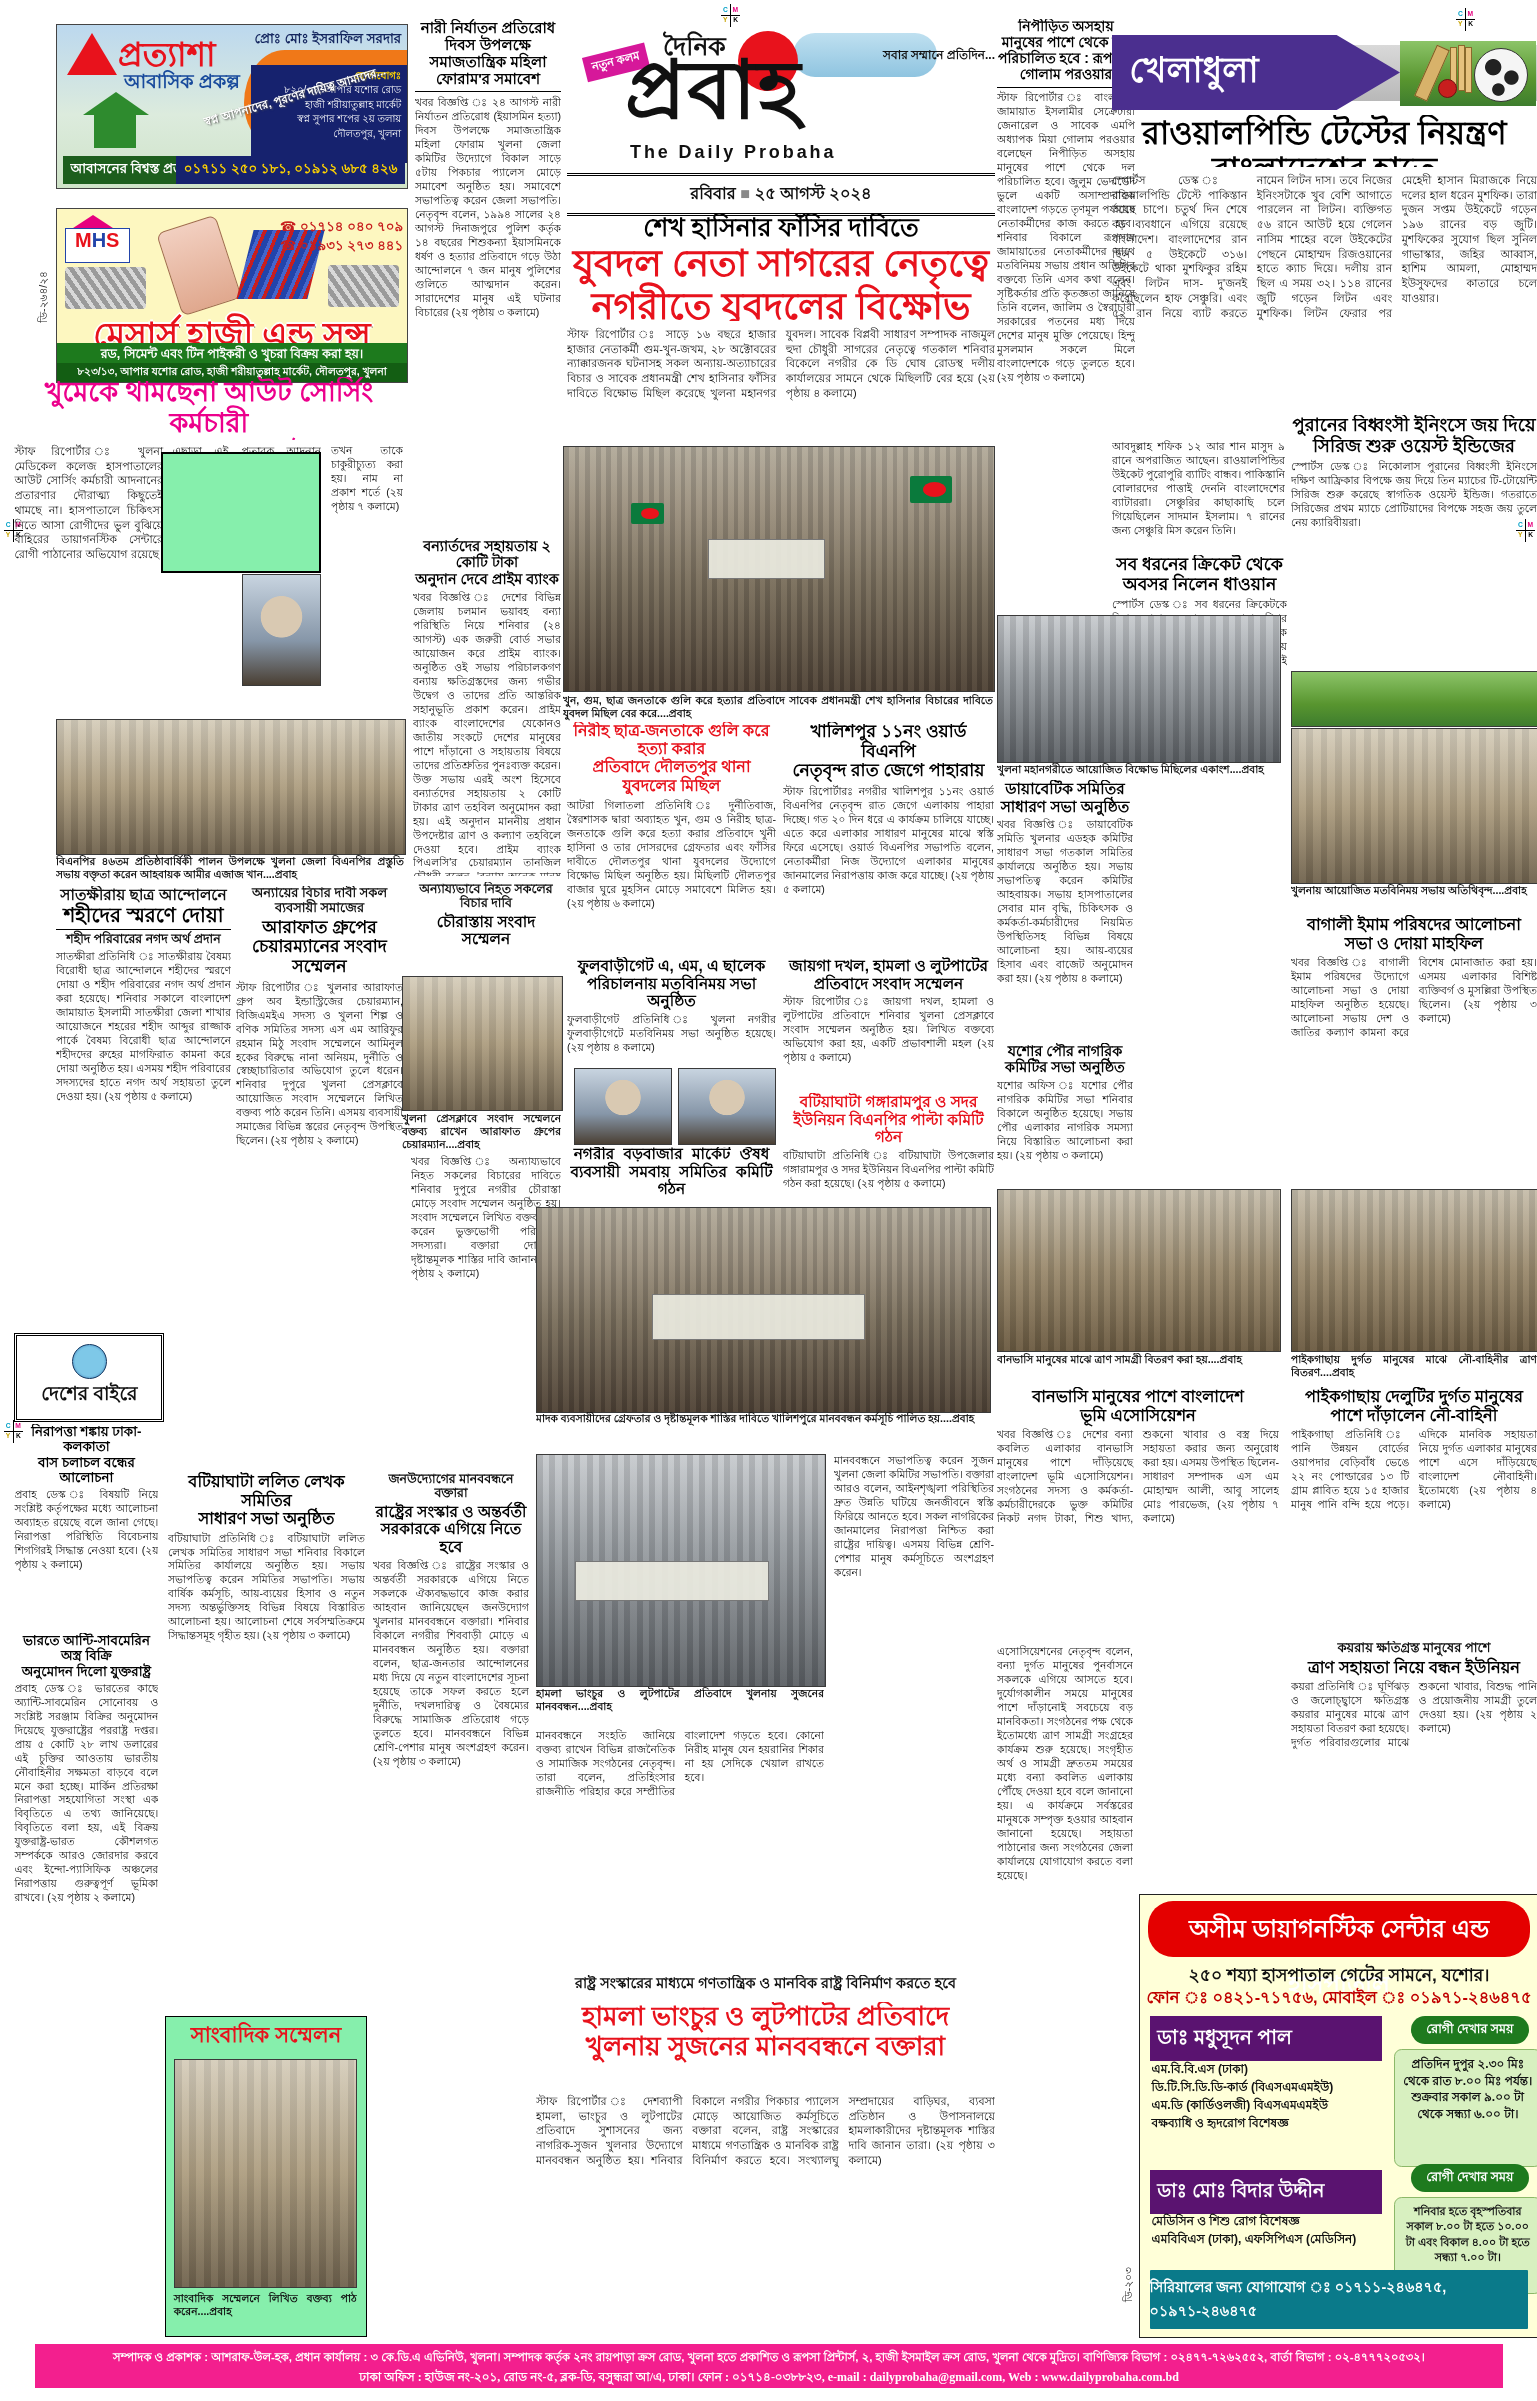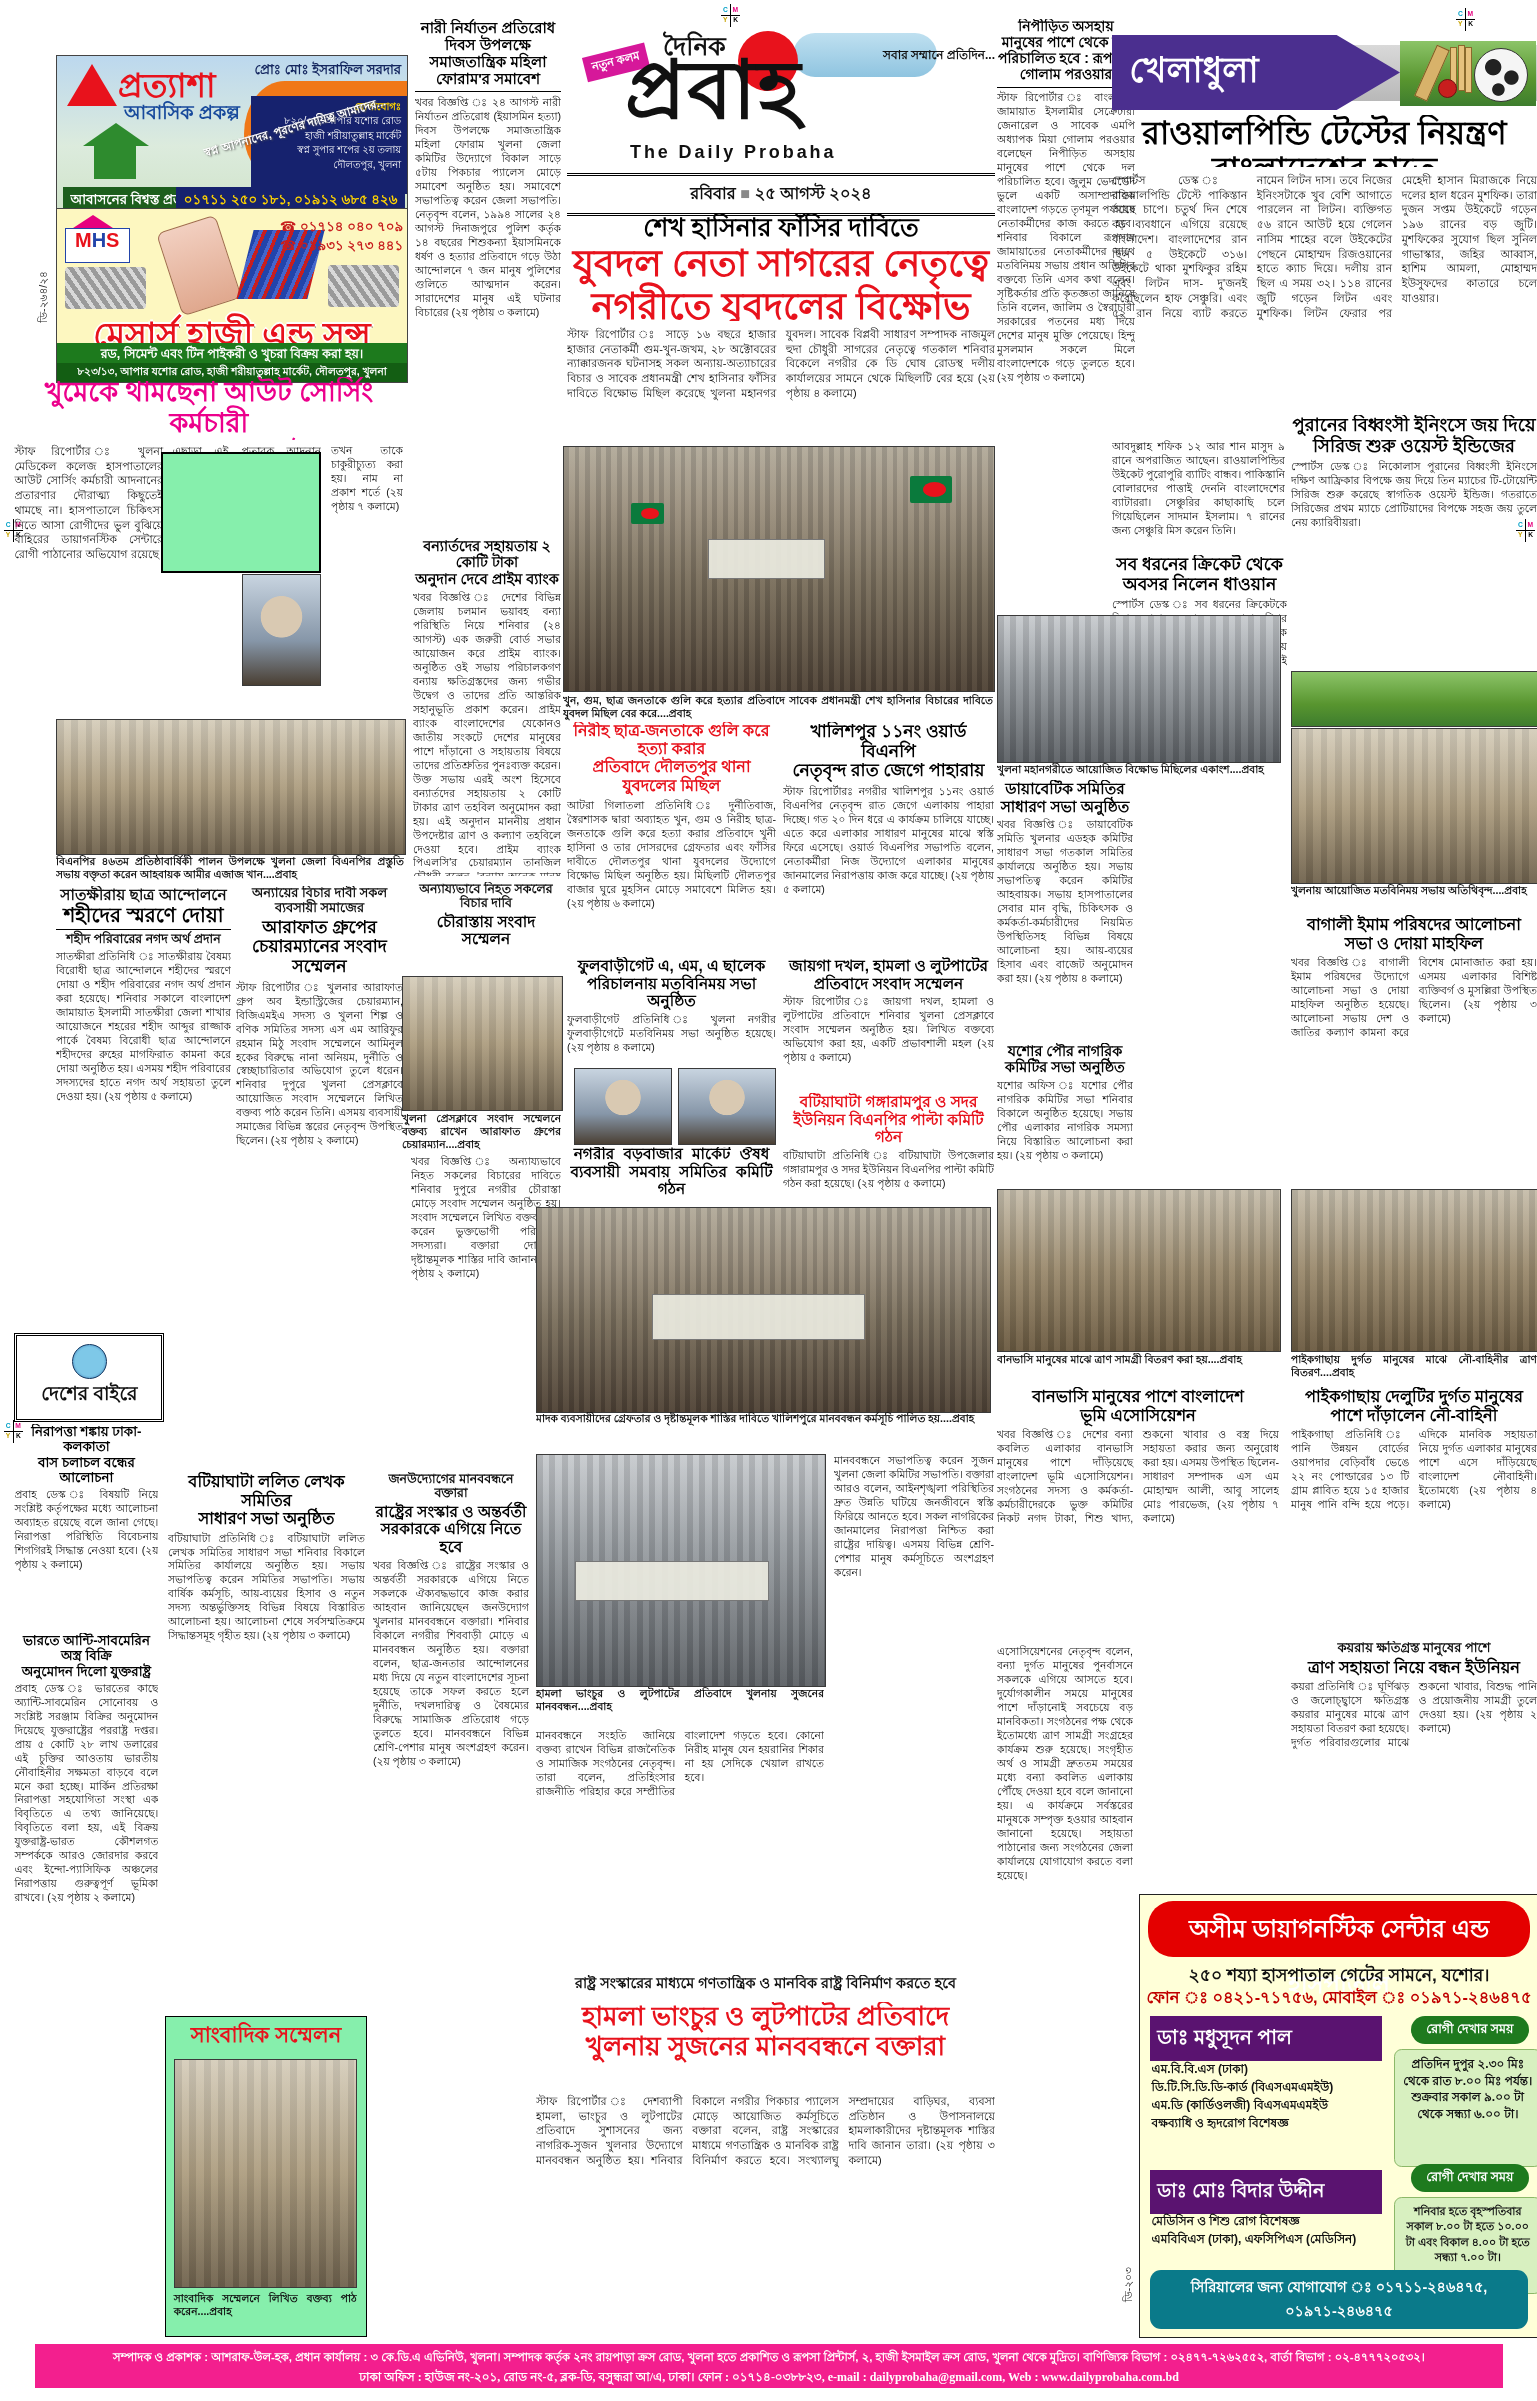--- a/index.html
+++ b/index.html
@@ -143,7 +143,7 @@
     <span class="rm-k">K</span>
   </div>
 
-<div class="ad prott" style="left:56px;top:55px;width:350px;height:163px;">
+<div class="ad prott" style="left:56px;top:24px;width:350px;height:163px;">
   <div class="prott-tri" style="left:9.6px;top:7.7px;"></div>
   <div style="position:absolute;left:61px;top:3.8px;color:#e8121c;font-size:33px;font-weight:bold;">প্রত্যাশা</div>
   <div style="position:absolute;left:67px;top:42px;color:#184a9c;font-size:19px;font-weight:bold;">আবাসিক প্রকল্প</div>

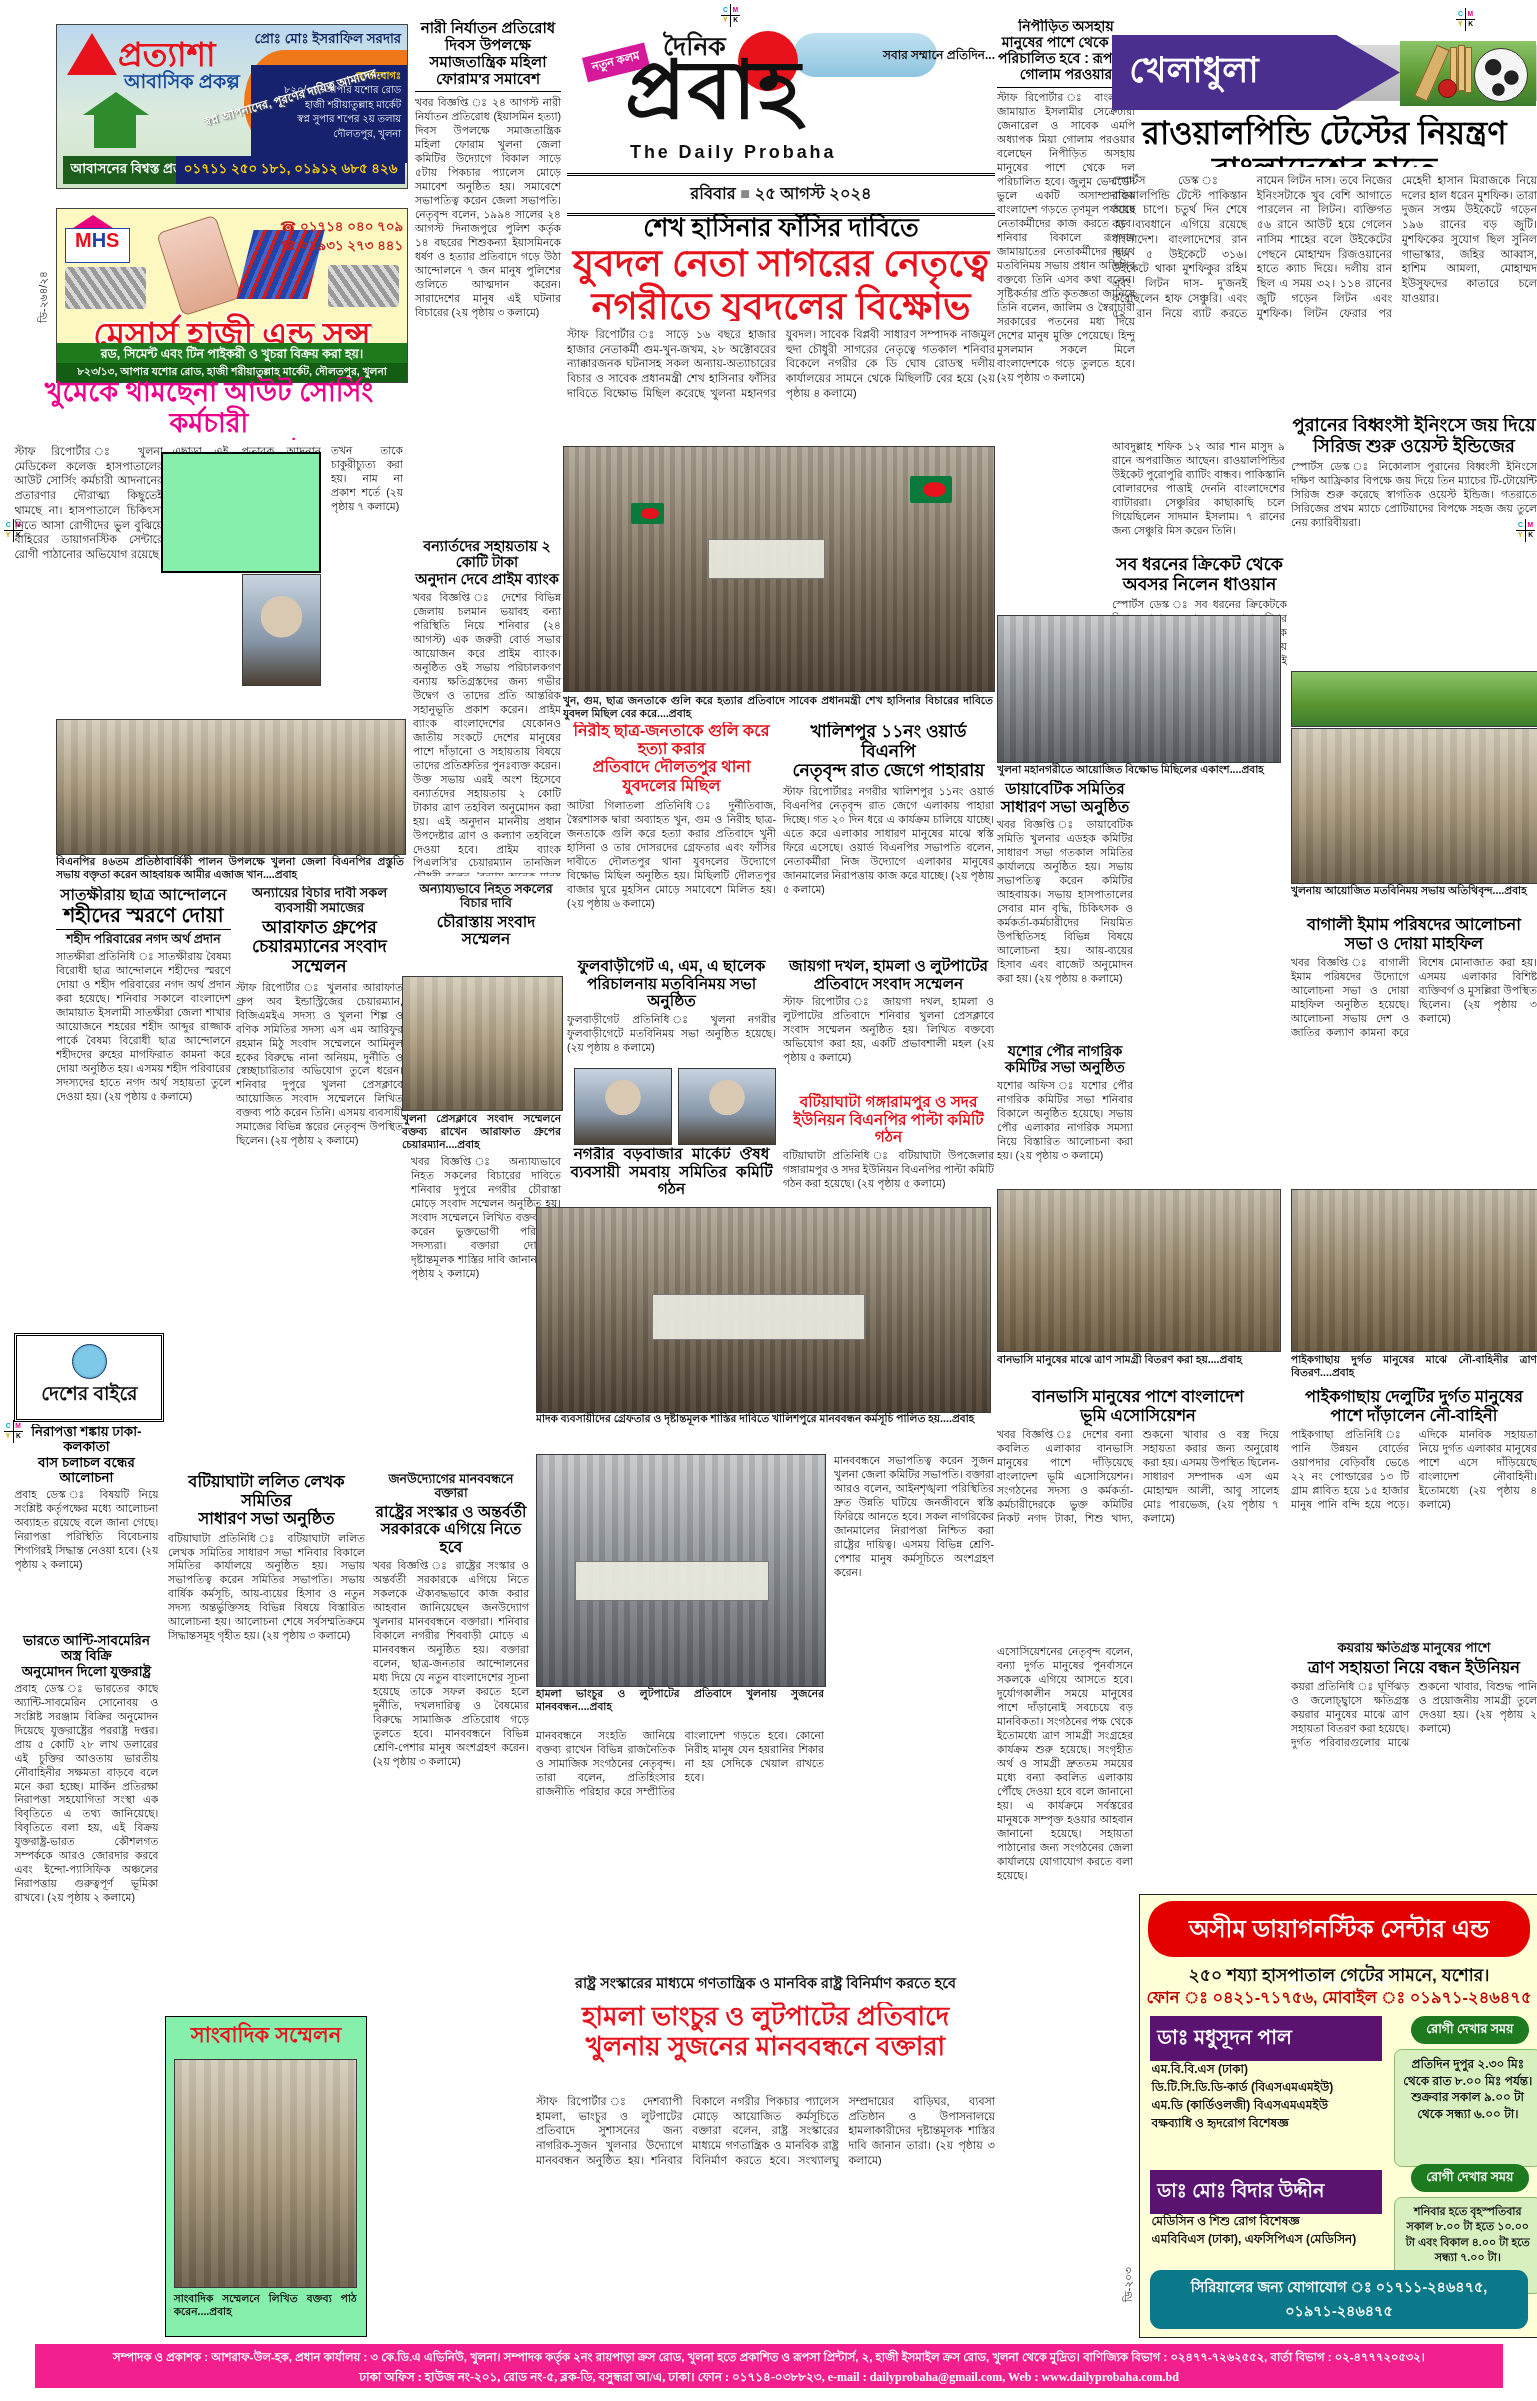--- a/index.html
+++ b/index.html
@@ -90,7 +90,7 @@
      text-align:center;font-size:12.5px;padding:3.8px 5.8px;}
   .hours-box{position:absolute;background:#d8f0c0;border:1px solid #8cb868;border-radius:7.7px;
      font-size:12px;font-weight:bold;text-align:center;line-height:1.4;padding:5.8px;}
-  .serial{position:absolute;background:#0a7a8a;color:#fff;font-weight:bold;text-align:center;border-radius:11px;}
+  .serial{position:absolute;background:#0a7a8a;color:#fff;font-weight:bold;border-radius:1px;}
   .quals{font-size:12px;font-weight:bold;line-height:1.5;white-space:pre-line;}
   
   .db-box{border:3.8px double #000;text-align:center;}

